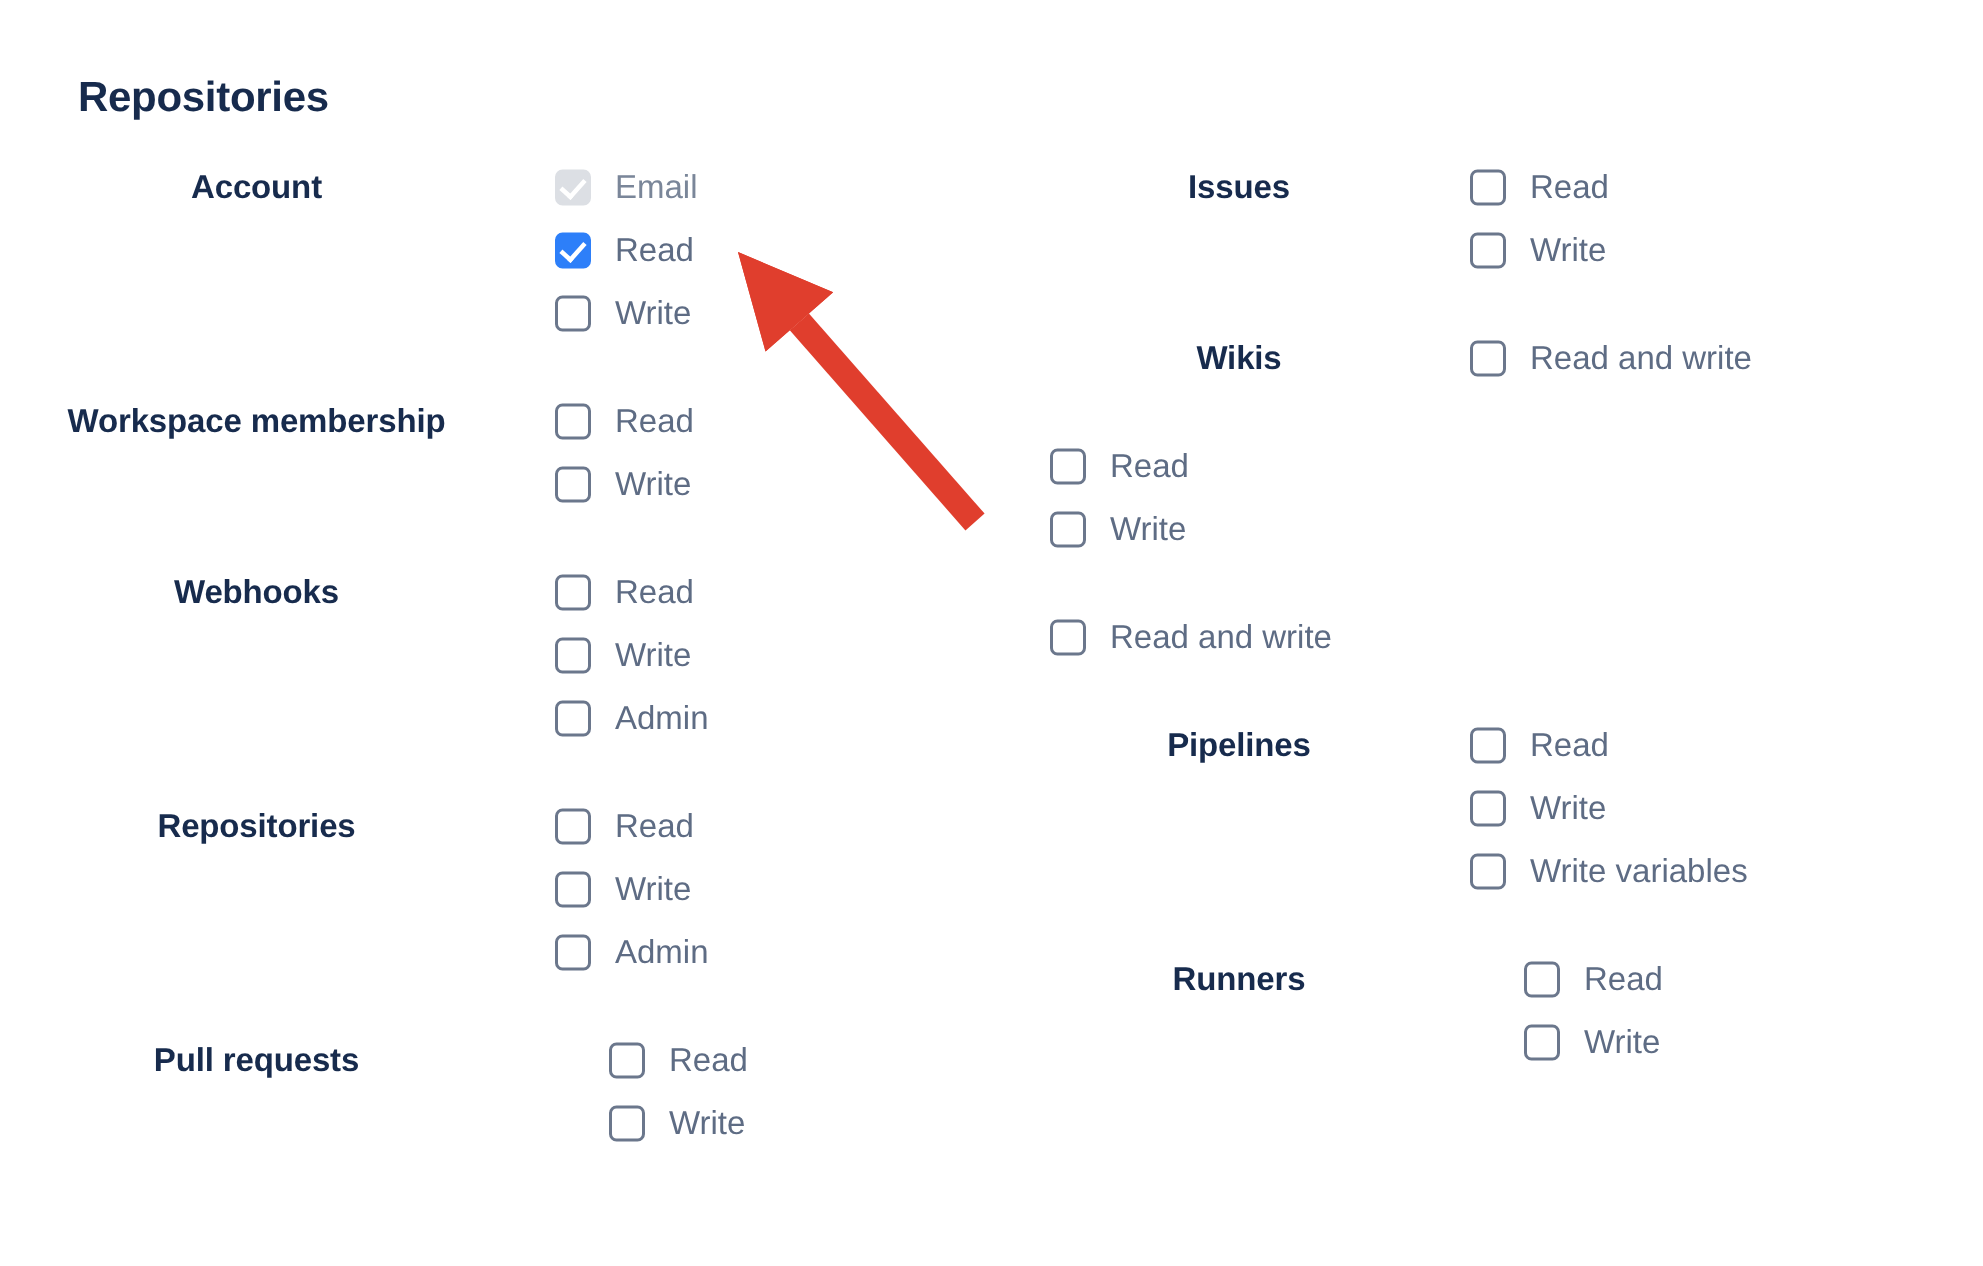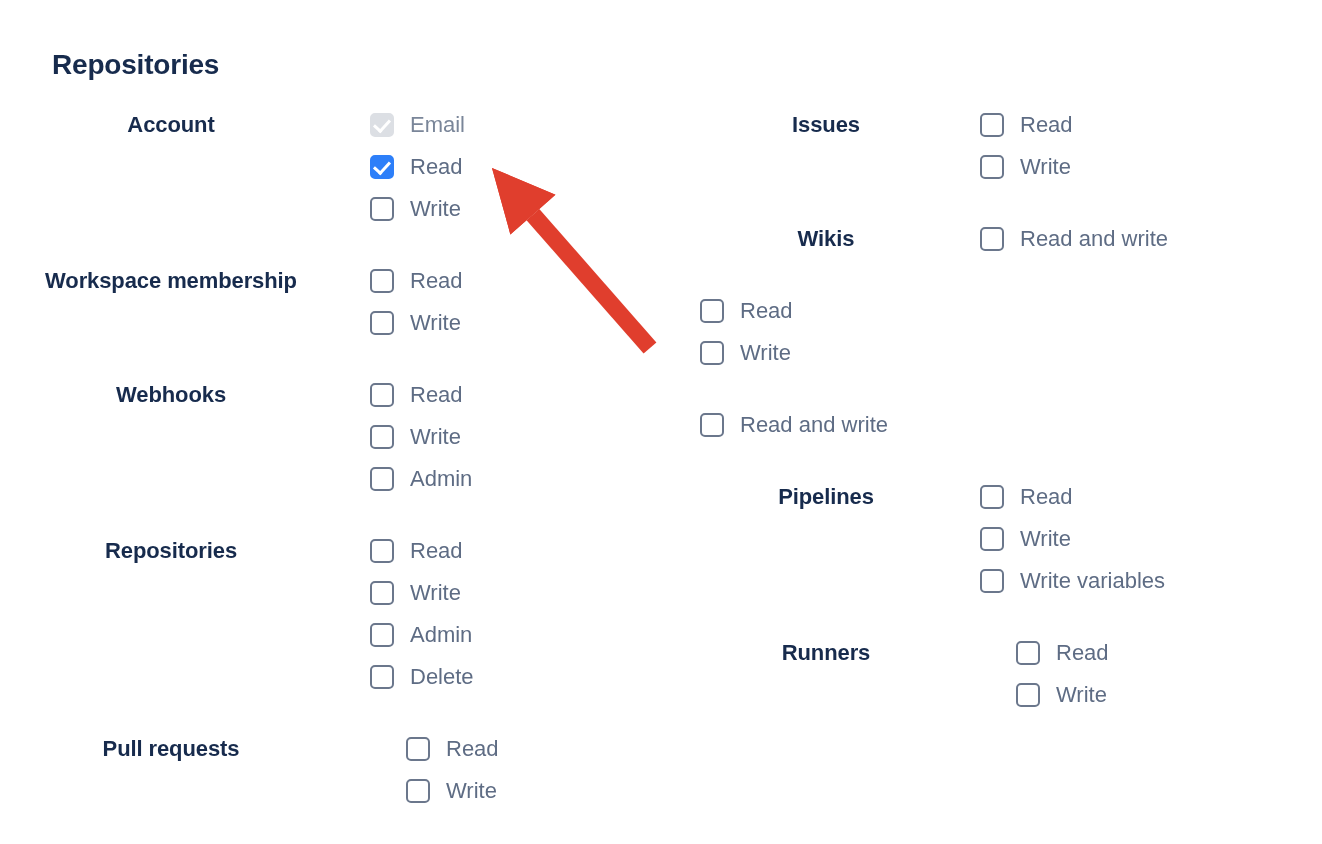--- a/index.html
+++ b/index.html
@@ -200,10 +200,6 @@
             <span class="checkbox" role="checkbox" aria-checked="false"></span>
             <span class="option-label">Admin</span>
           </div>
-          <div class="option-row">
-            <span class="checkbox" role="checkbox" aria-checked="false"></span>
-            <span class="option-label">Delete</span>
-          </div>
         </div>
       </div>
       <div class="perm-group">

